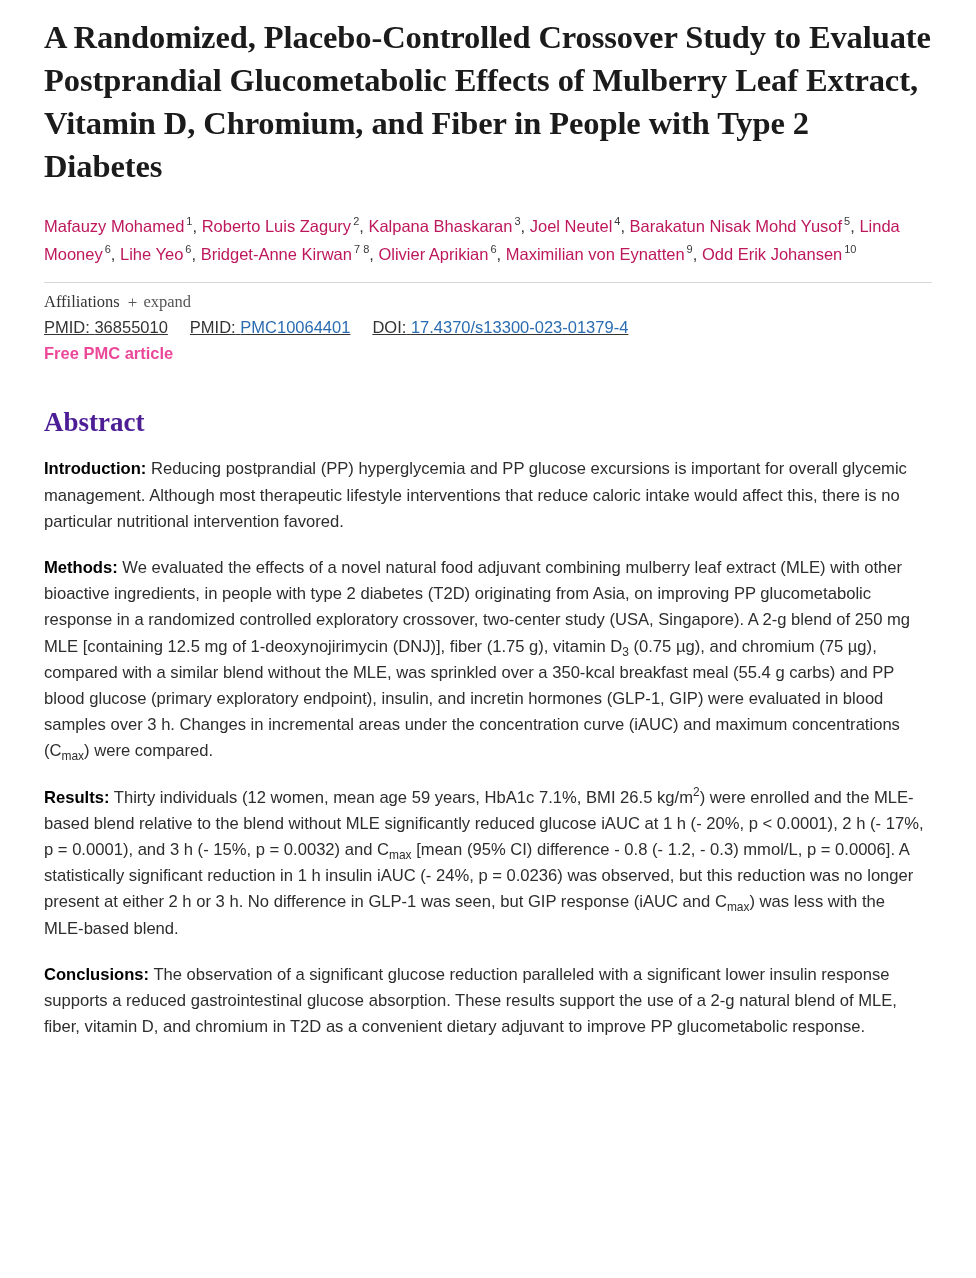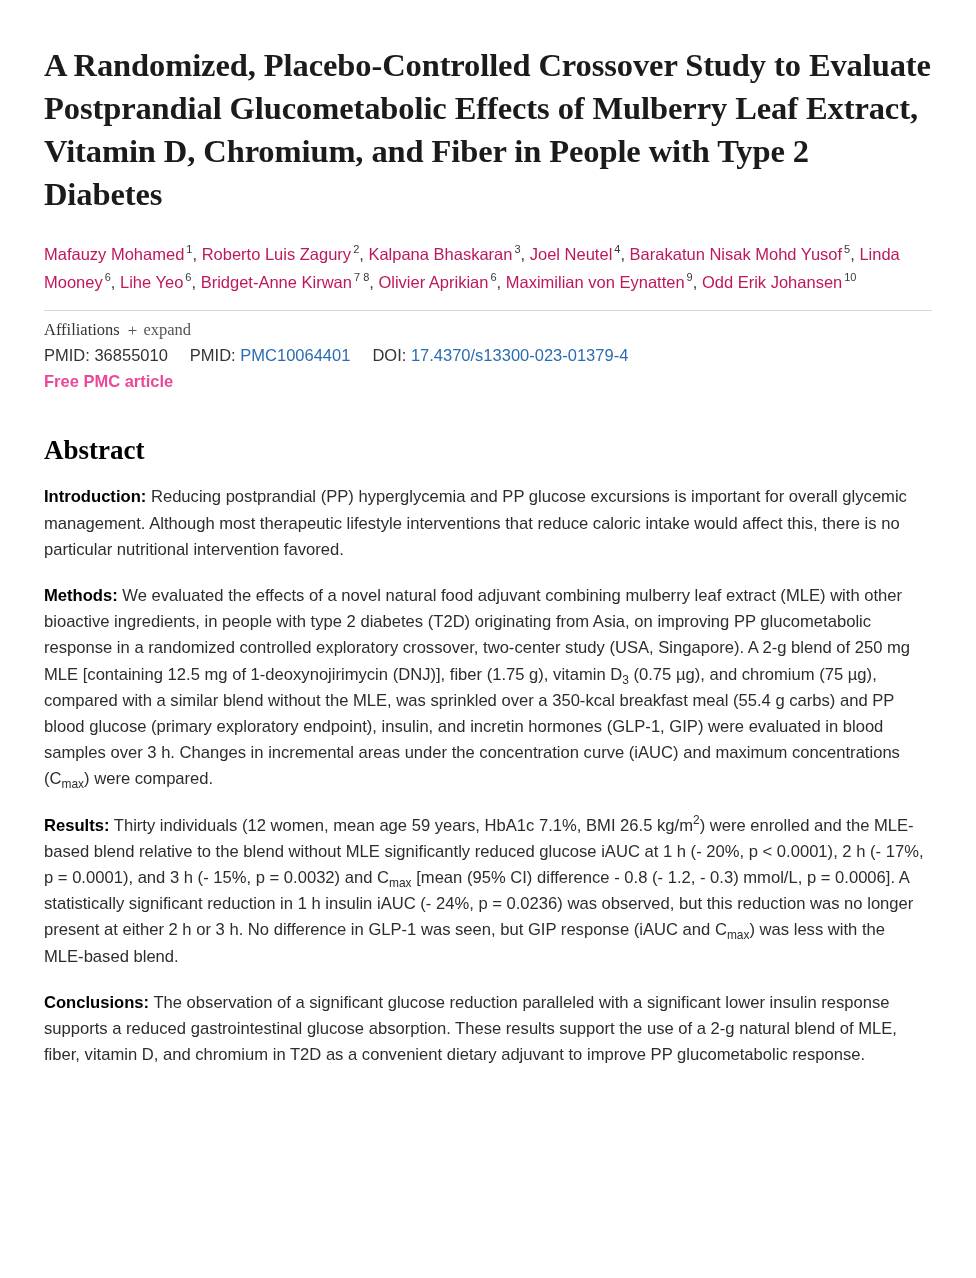--- a/index.html
+++ b/index.html
@@ -17,7 +17,7 @@
   .page {
     width: 976px;
     box-sizing: border-box;
-    padding: 44px 44px 30px 44px;
+    padding: 16px 44px 30px 44px;
   }
   h1.title {
     font-family: "Liberation Serif", serif;

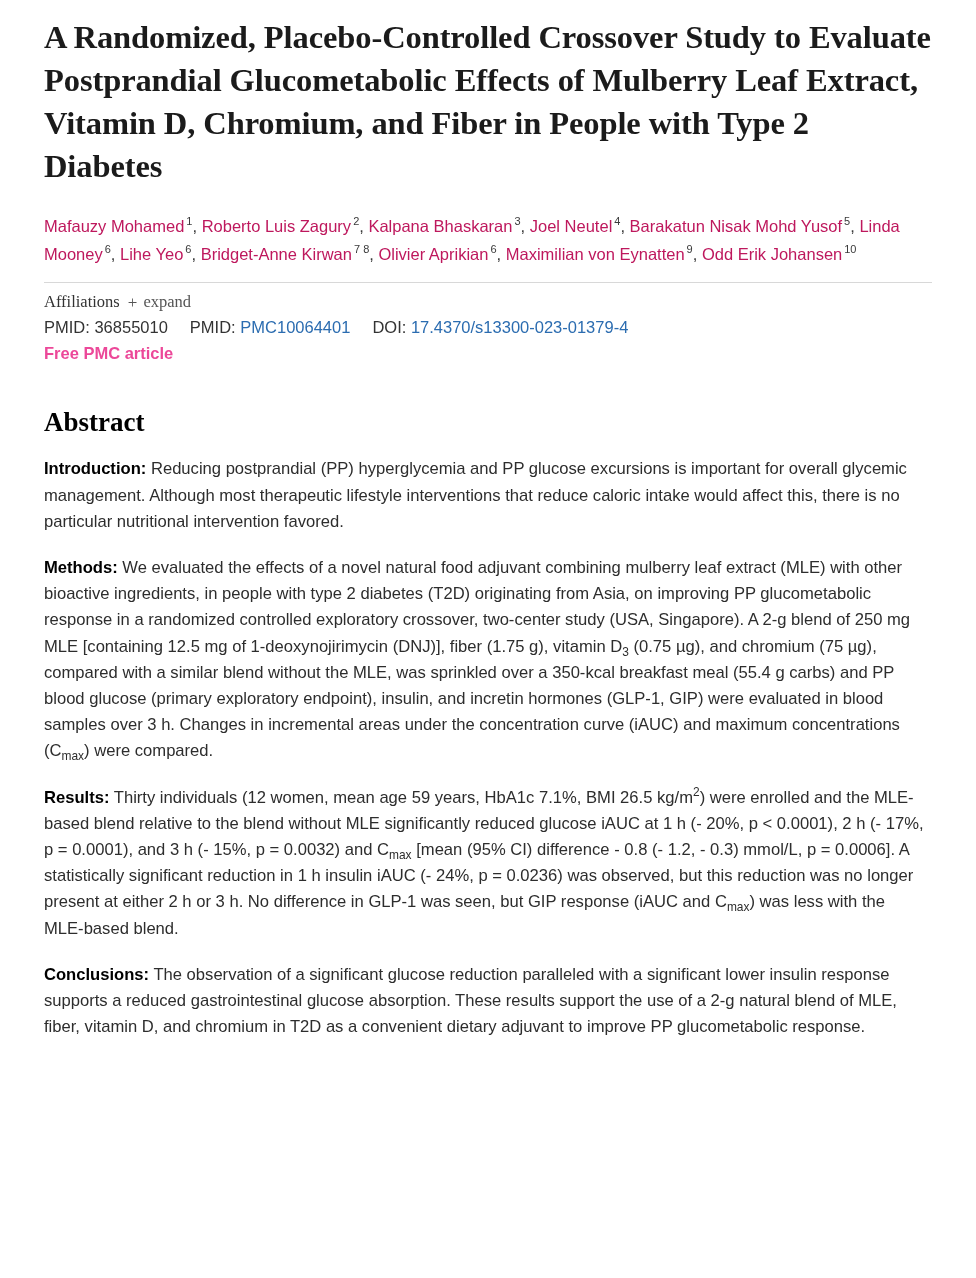--- a/index.html
+++ b/index.html
@@ -77,6 +77,7 @@
     flex-wrap: wrap;
     gap: 0;
     align-items: baseline;
+    text-decoration: underline;
   }
   .ids-row .item { margin-right: 22px; }
   .link {

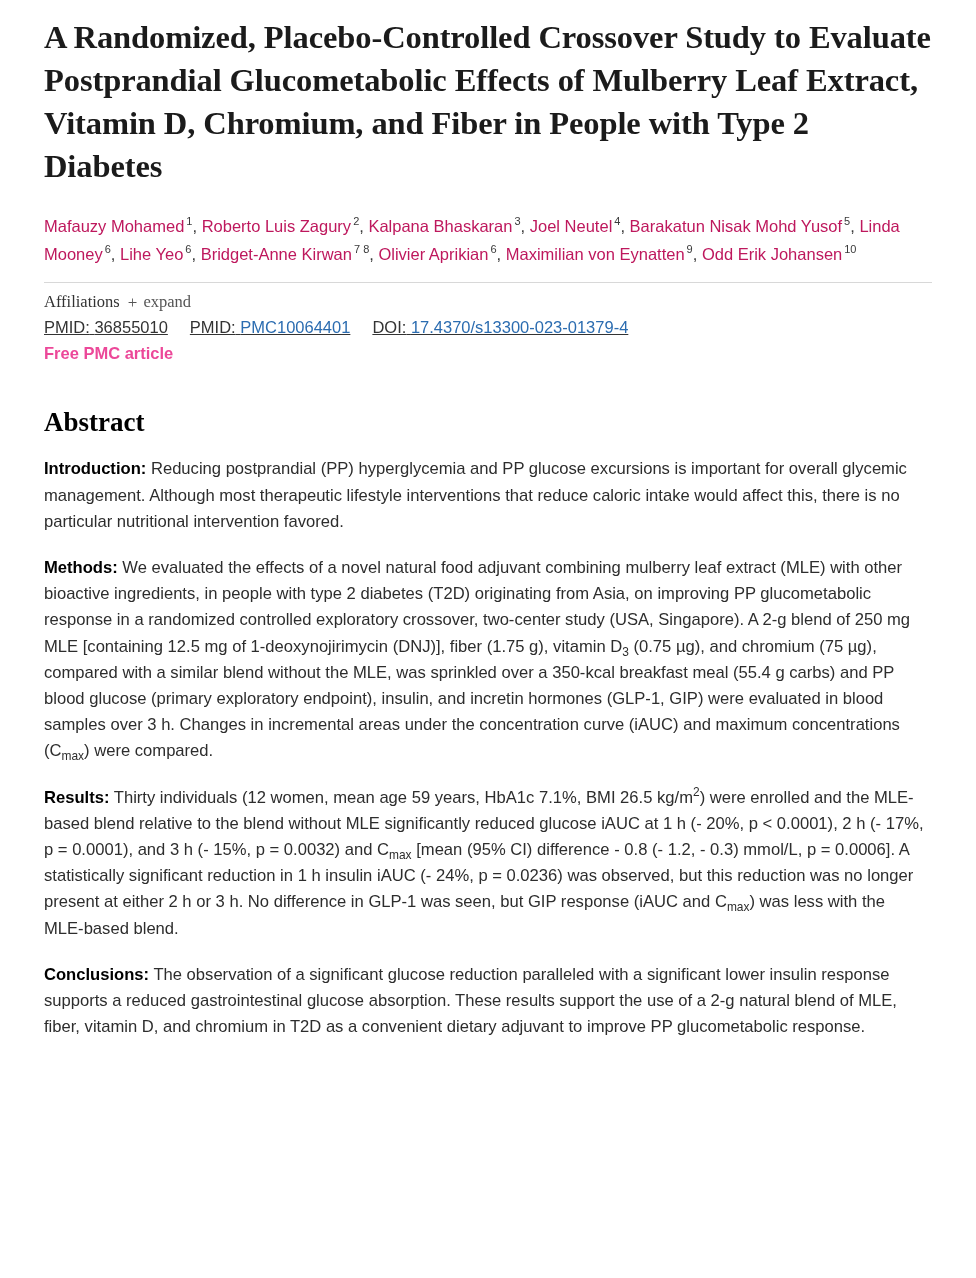--- a/index.html
+++ b/index.html
@@ -96,7 +96,7 @@
     font-family: "Liberation Serif", serif;
     font-size: 27px;
     font-weight: bold;
-    color: #000000;
+    color: #4c1d95;
     margin: 44px 0 18px 0;
   }
   .para {

